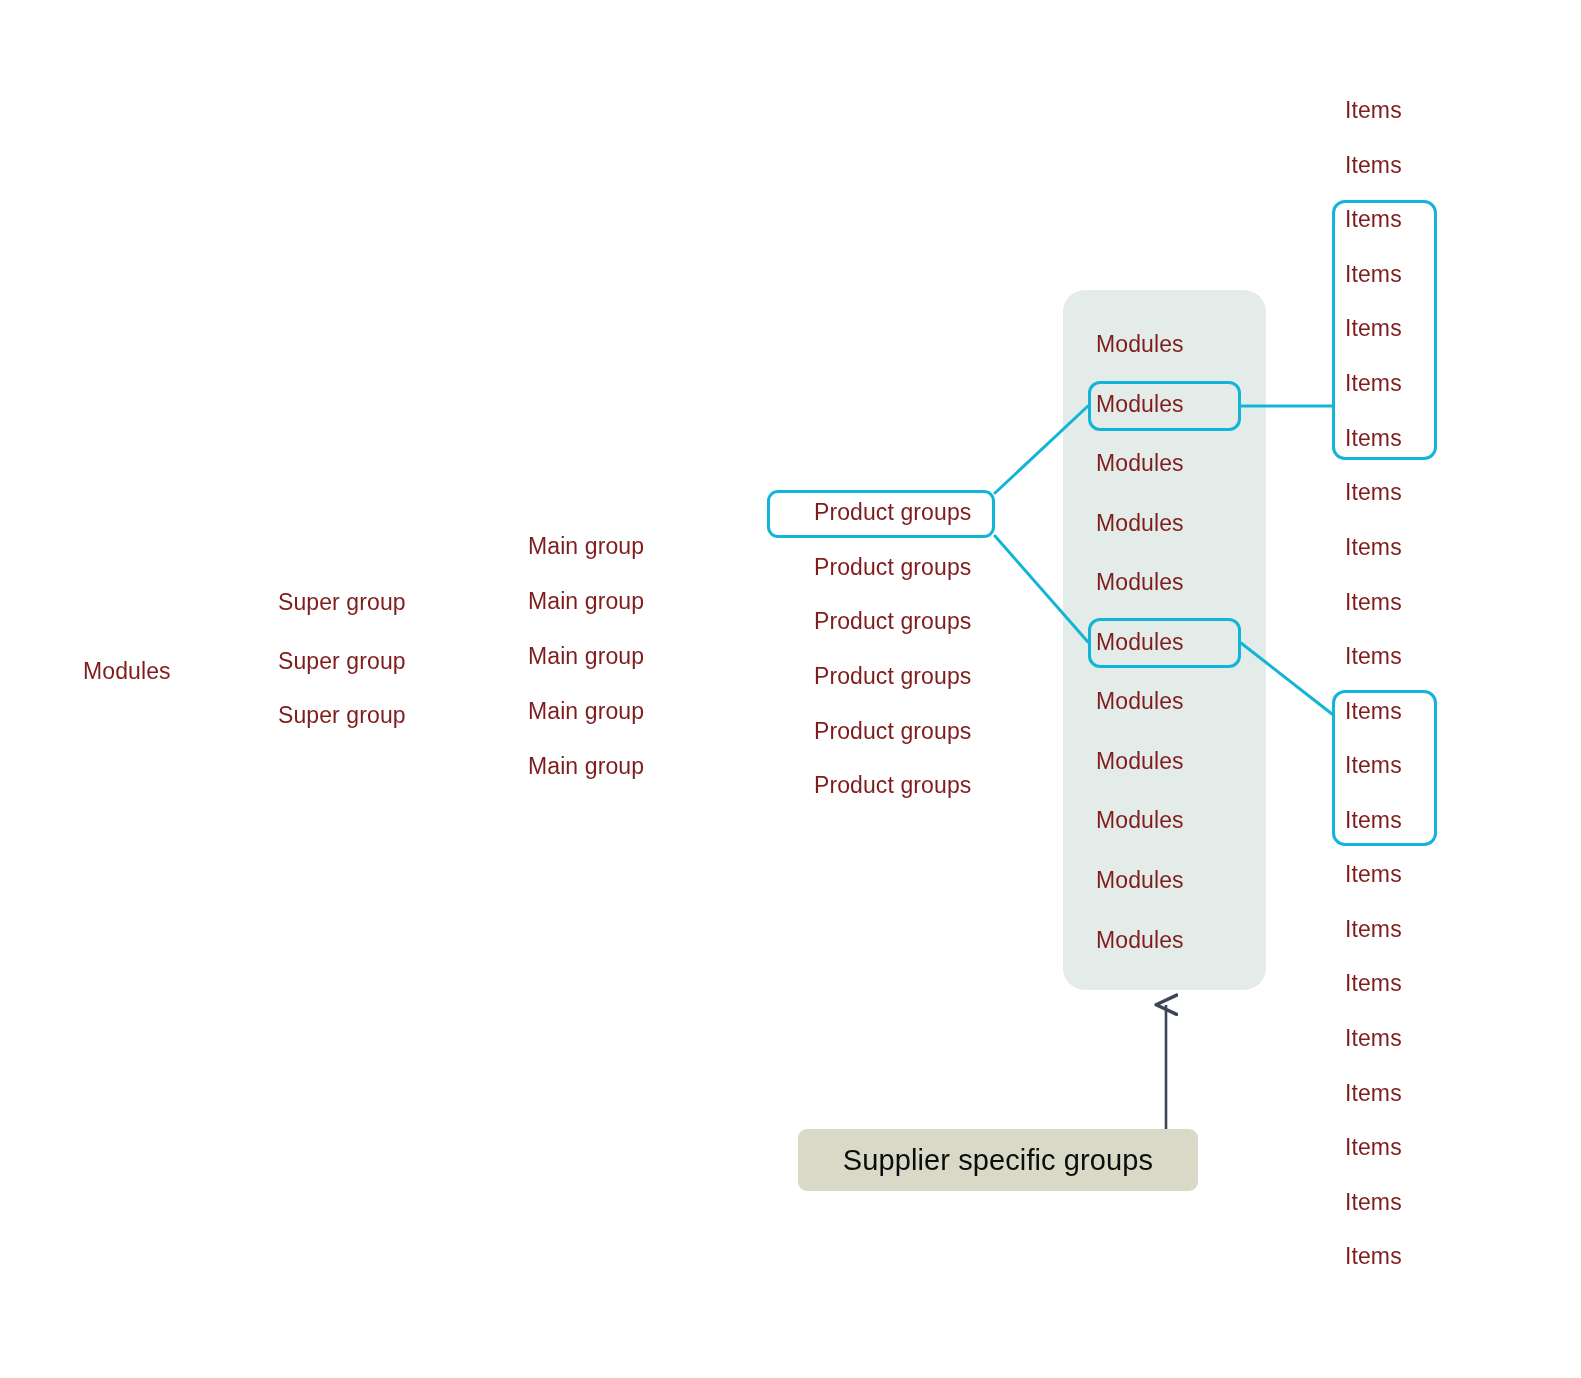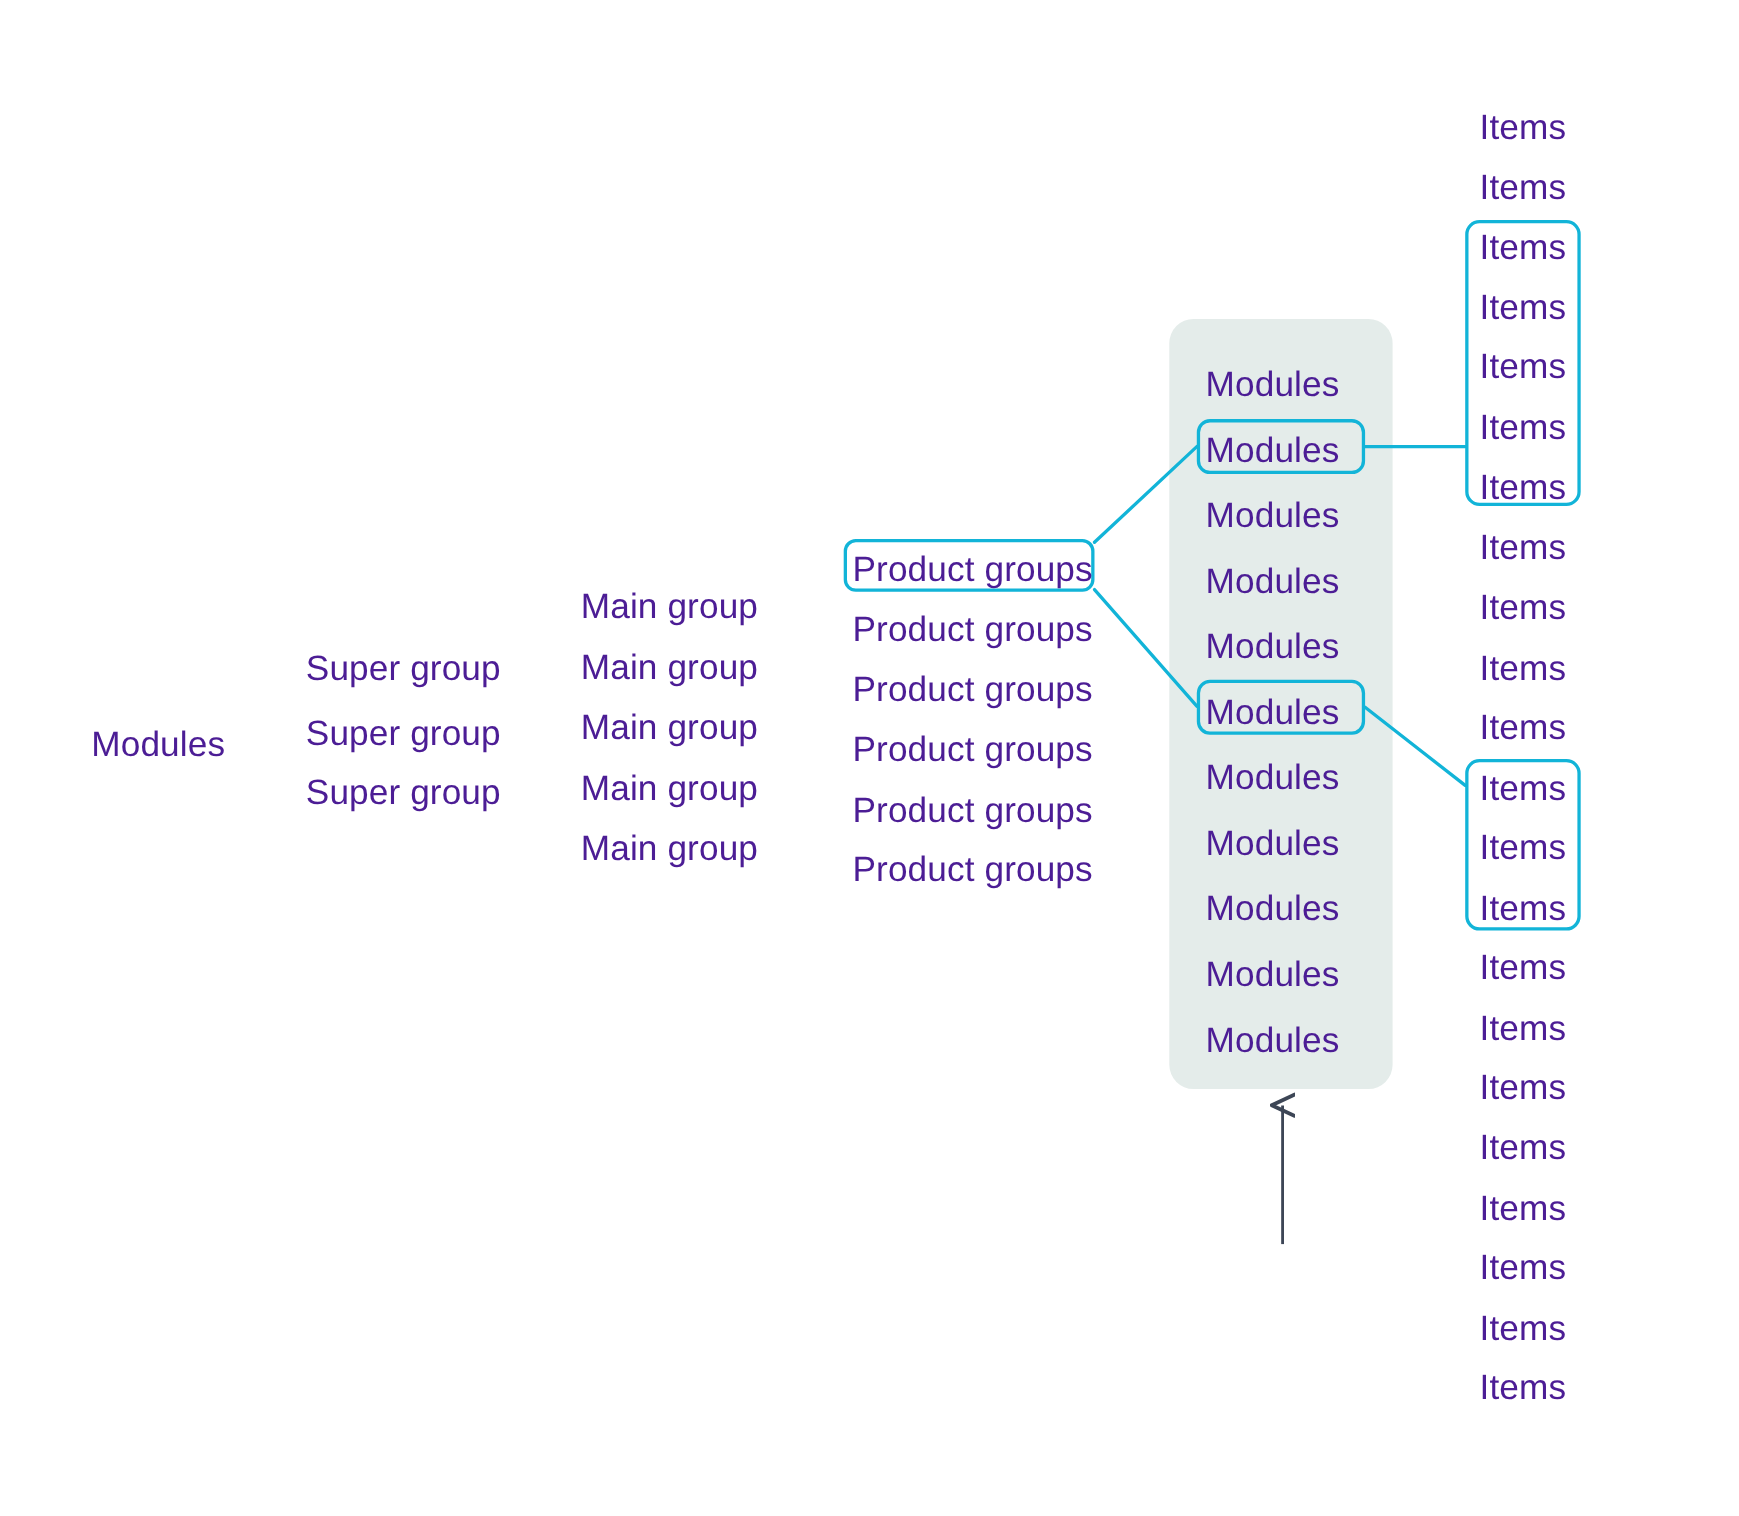--- a/index.html
+++ b/index.html
@@ -56,9 +56,9 @@
   
   .node {
     position: absolute;
-    font-size: 32px;
+    font-size: 23px;
     line-height: 1;
-    color: #4c1d95;
+    color: #7f1d1d;
     white-space: nowrap;
     letter-spacing: 0.1px;
   }

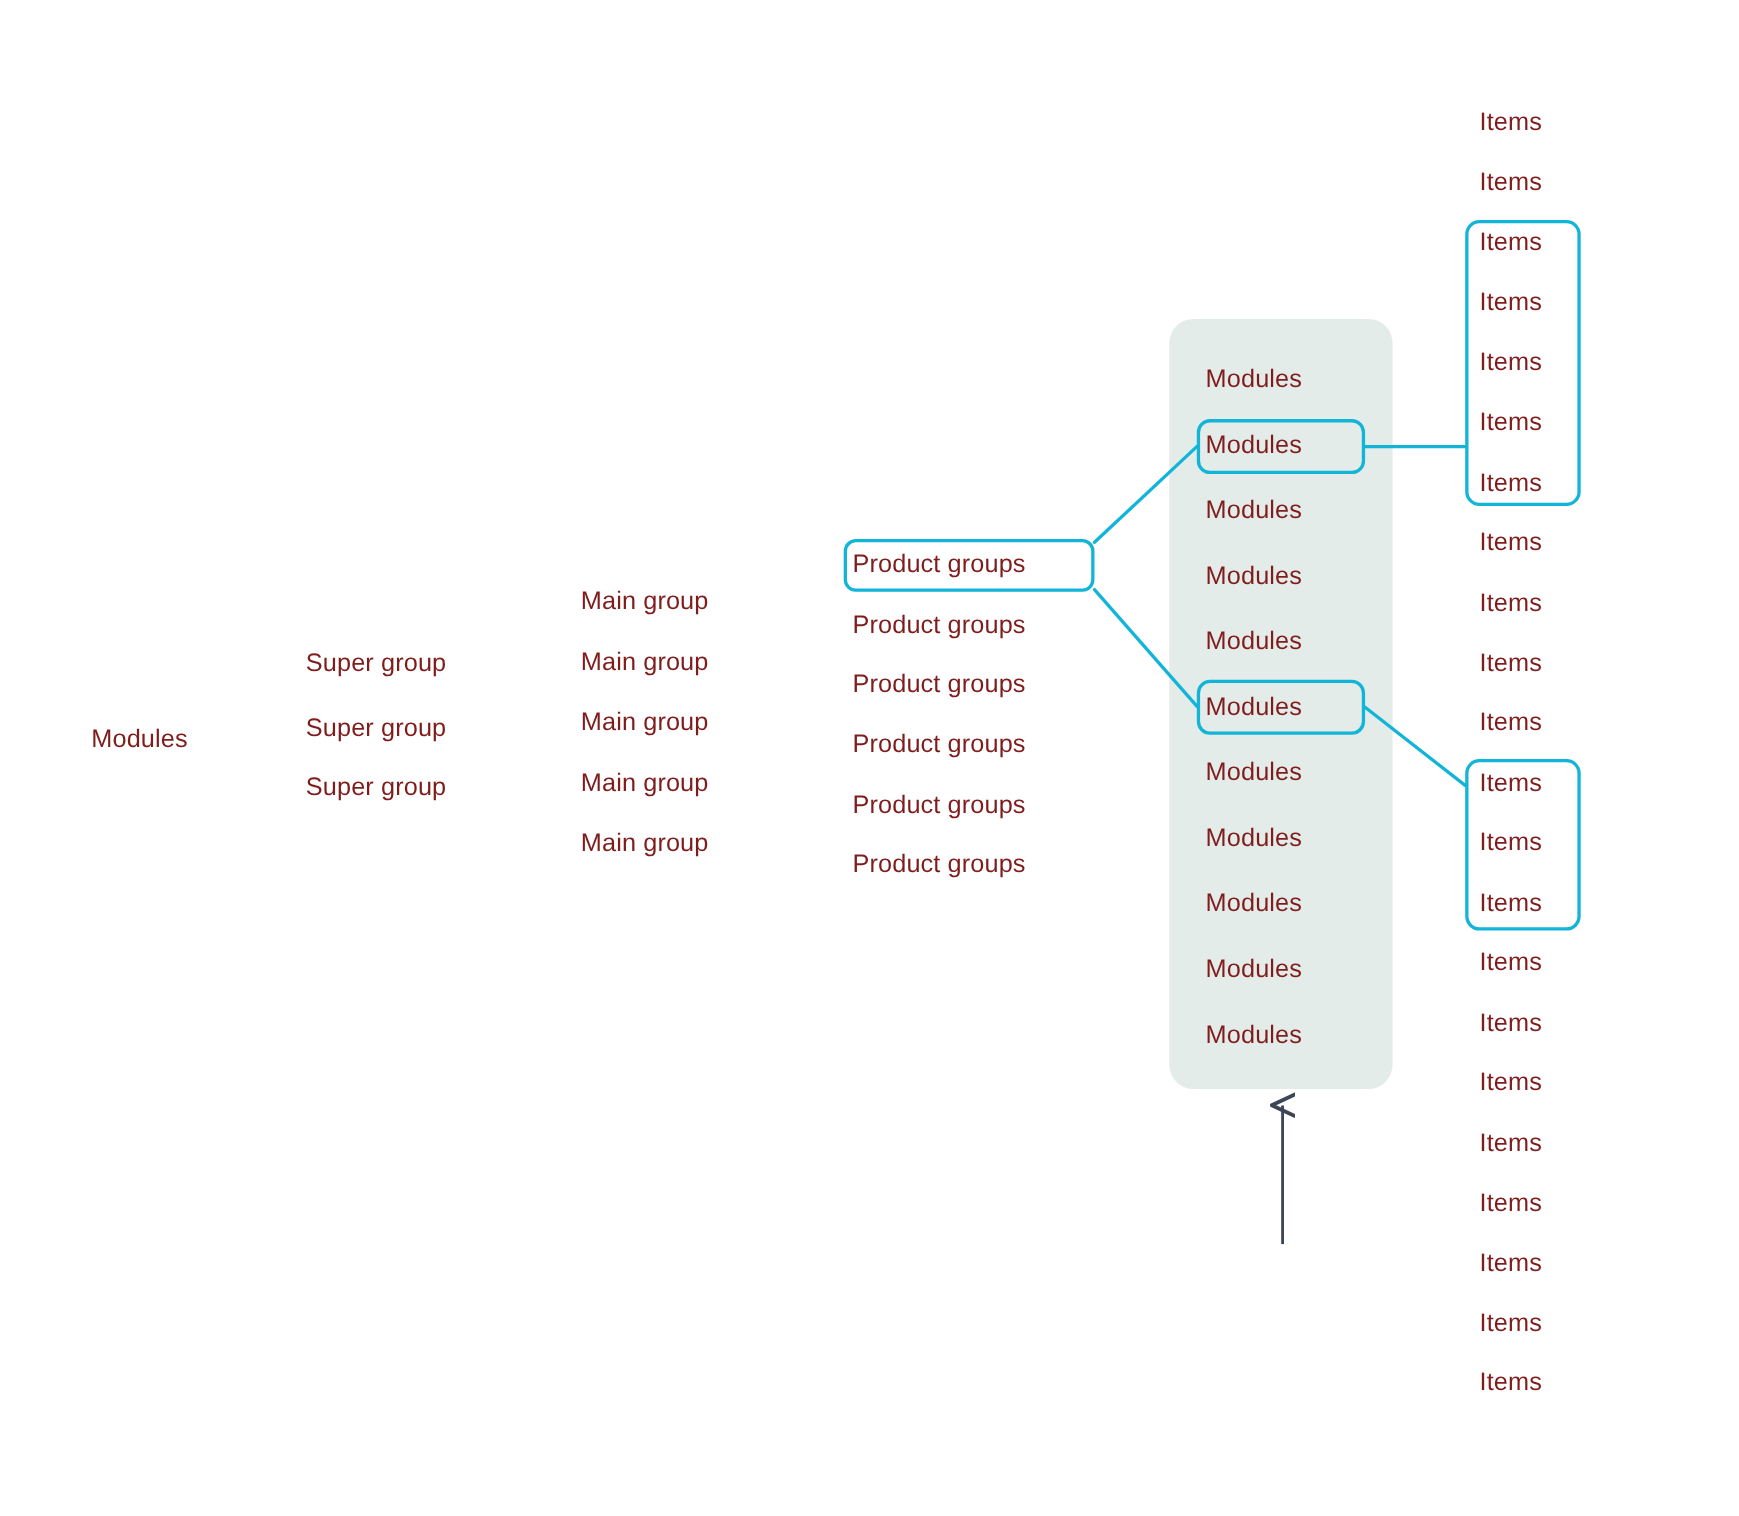--- a/index.html
+++ b/index.html
@@ -66,7 +66,7 @@
   .col-supplier  { left: 83px;   }
   .col-super     { left: 278px;  }
   .col-main      { left: 528px;  }
-  .col-product   { left: 775px;  }
+  .col-product   { left: 814px;  }
   .col-modules   { left: 1096px; }
   .col-items     { left: 1345px; }
 

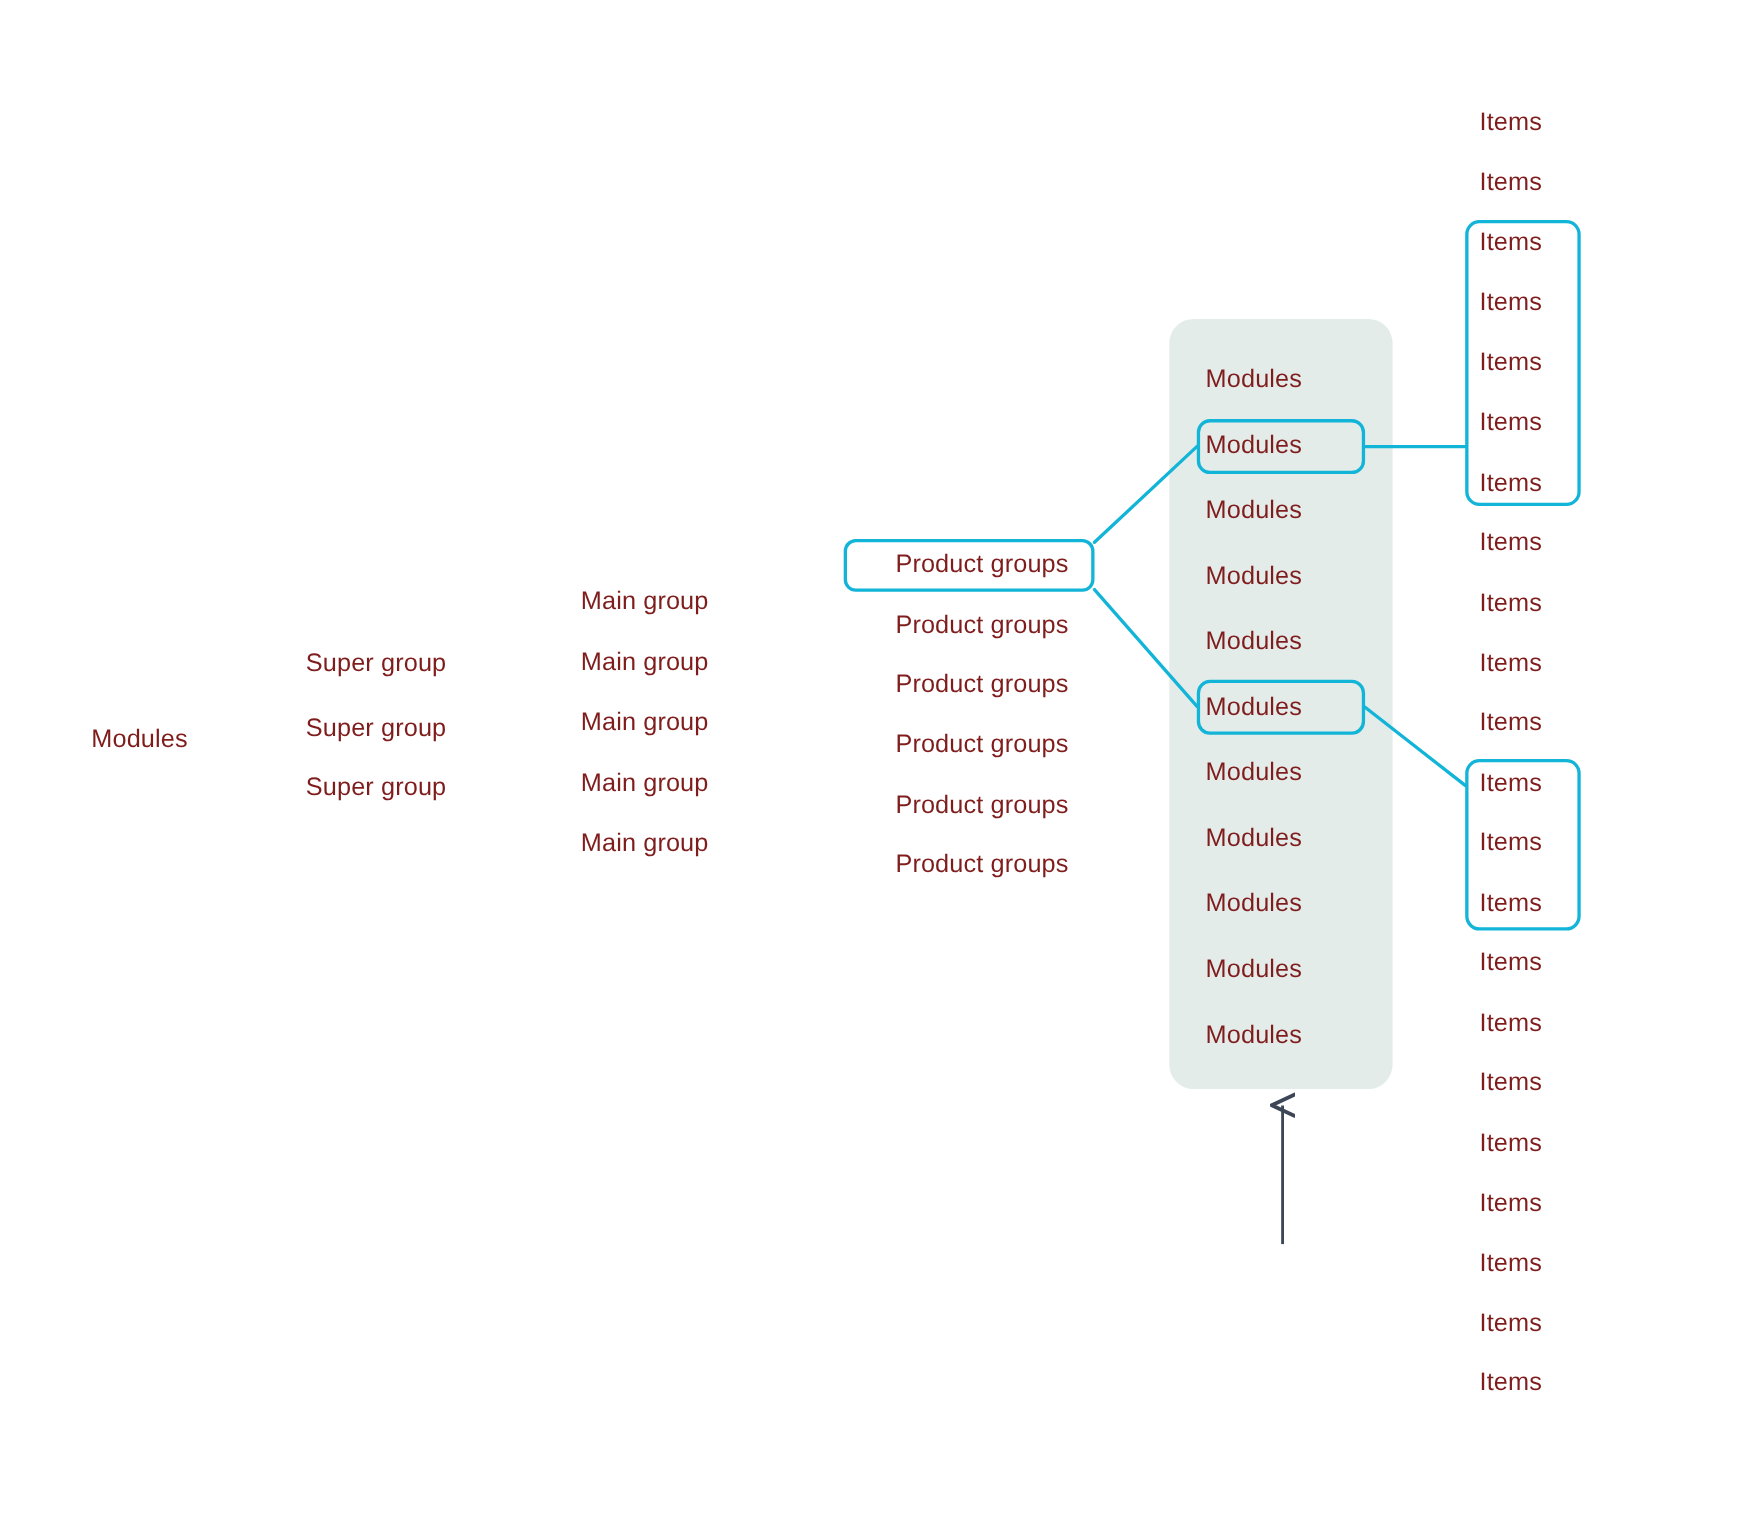--- a/index.html
+++ b/index.html
@@ -172,6 +172,9 @@
   <div class="node col-items" style="top:1191px;">Items</div>
   <div class="node col-items" style="top:1245px;">Items</div>
 
+  <div class="panel-supplier-specific">
+    <span class="lbl">Supplier specific groups</span>
+  </div>
 
 </div>
 

